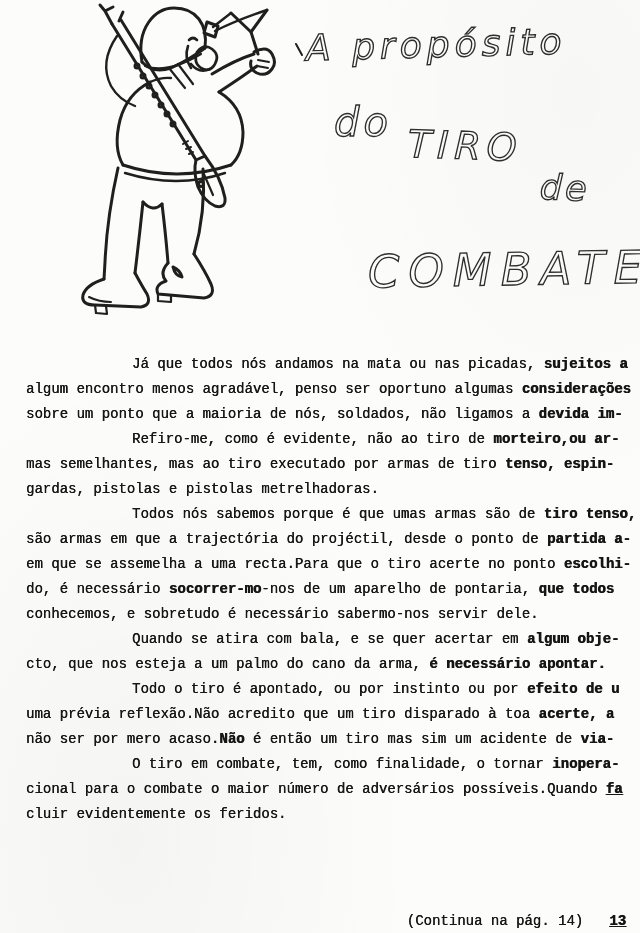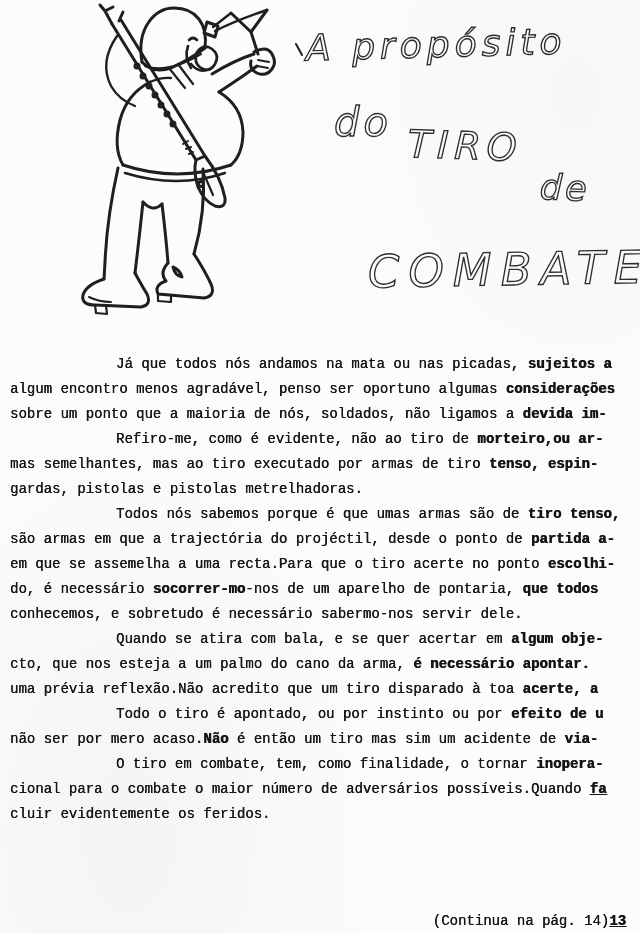--- a/index.html
+++ b/index.html
@@ -44,7 +44,7 @@
     text-shadow:0.3px 0 currentColor; 
     white-space:nowrap;
   }
-  .tline{height:25px;}
+  .tline{height:25px;margin-left:16px;}
   .tline.indent{padding-left:106px;}
   .seg-bold{font-weight:700;text-shadow:0.6px 0 currentColor;}
   .seg-bold-underline{font-weight:700;text-decoration:underline;text-shadow:0.6px 0 currentColor;}

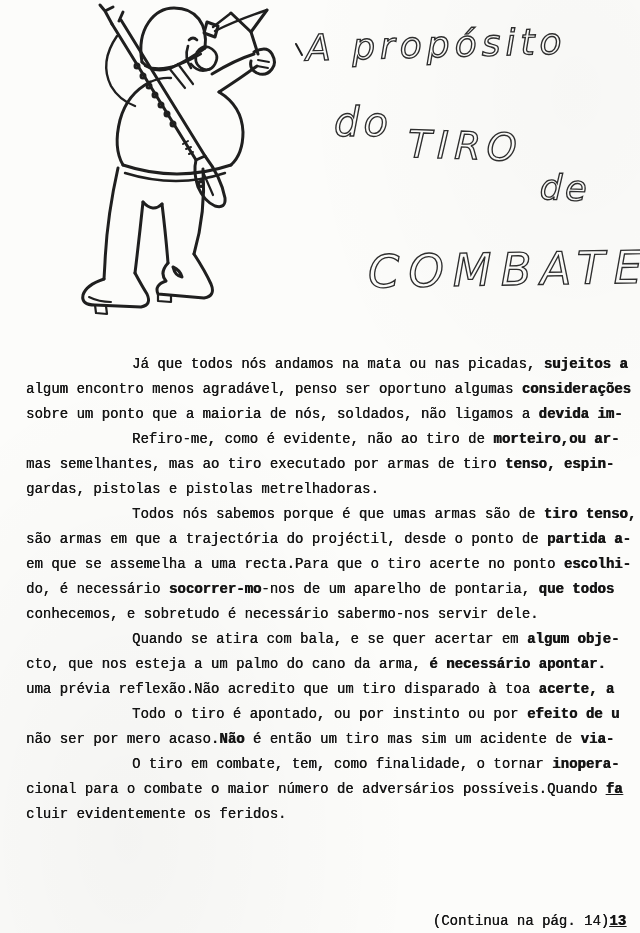--- a/index.html
+++ b/index.html
@@ -160,8 +160,8 @@
     <div class="tline"><span>conhecemos, e sobretudo é necessário sabermo-nos servir dele.</span></div>
     <div class="tline indent"><span>Quando se atira com bala, e se quer acertar em </span><span class="seg-bold">algum obje-</span></div>
     <div class="tline"><span>cto, que nos esteja a um palmo do cano da arma, </span><span class="seg-bold">é necessário apontar.</span></div>
+    <div class="tline indent"><span>Todo o tiro é apontado, ou por instinto ou por </span><span class="seg-bold">efeito de u</span></div>
     <div class="tline"><span>uma prévia reflexão.Não acredito que um tiro disparado à toa </span><span class="seg-bold">acerte, a</span></div>
-    <div class="tline indent"><span>Todo o tiro é apontado, ou por instinto ou por </span><span class="seg-bold">efeito de u</span></div>
     <div class="tline"><span>não ser por mero acaso.</span><span class="seg-bold">Não</span><span> é então um tiro mas sim um acidente de </span><span class="seg-bold">via-</span></div>
     <div class="tline indent"><span>O tiro em combate, tem, como finalidade, o tornar </span><span class="seg-bold">inopera-</span></div>
     <div class="tline"><span>cional para o combate o maior número de adversários possíveis.Quando </span><span class="seg-bold-underline">fa</span></div>

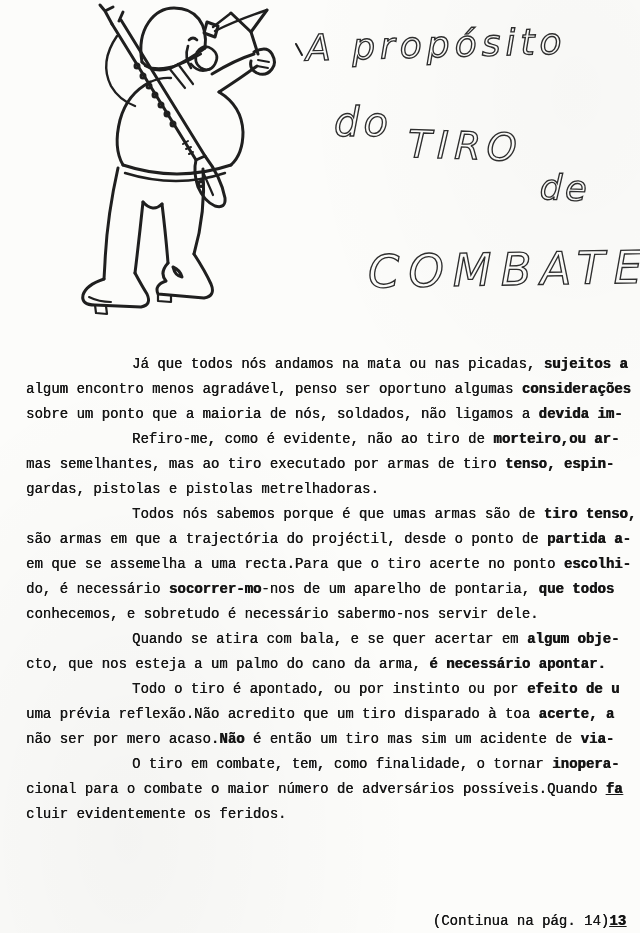--- a/index.html
+++ b/index.html
@@ -54,7 +54,7 @@
     font-size:14px;text-shadow:0.3px 0 currentColor;white-space:nowrap;
   }
   .footer .pgnum{
-    font-weight:700;text-decoration:underline;
+    font-weight:700;text-decoration:underline;margin-left:26px;
     text-shadow:0.6px 0 currentColor;
   }
 </style>

